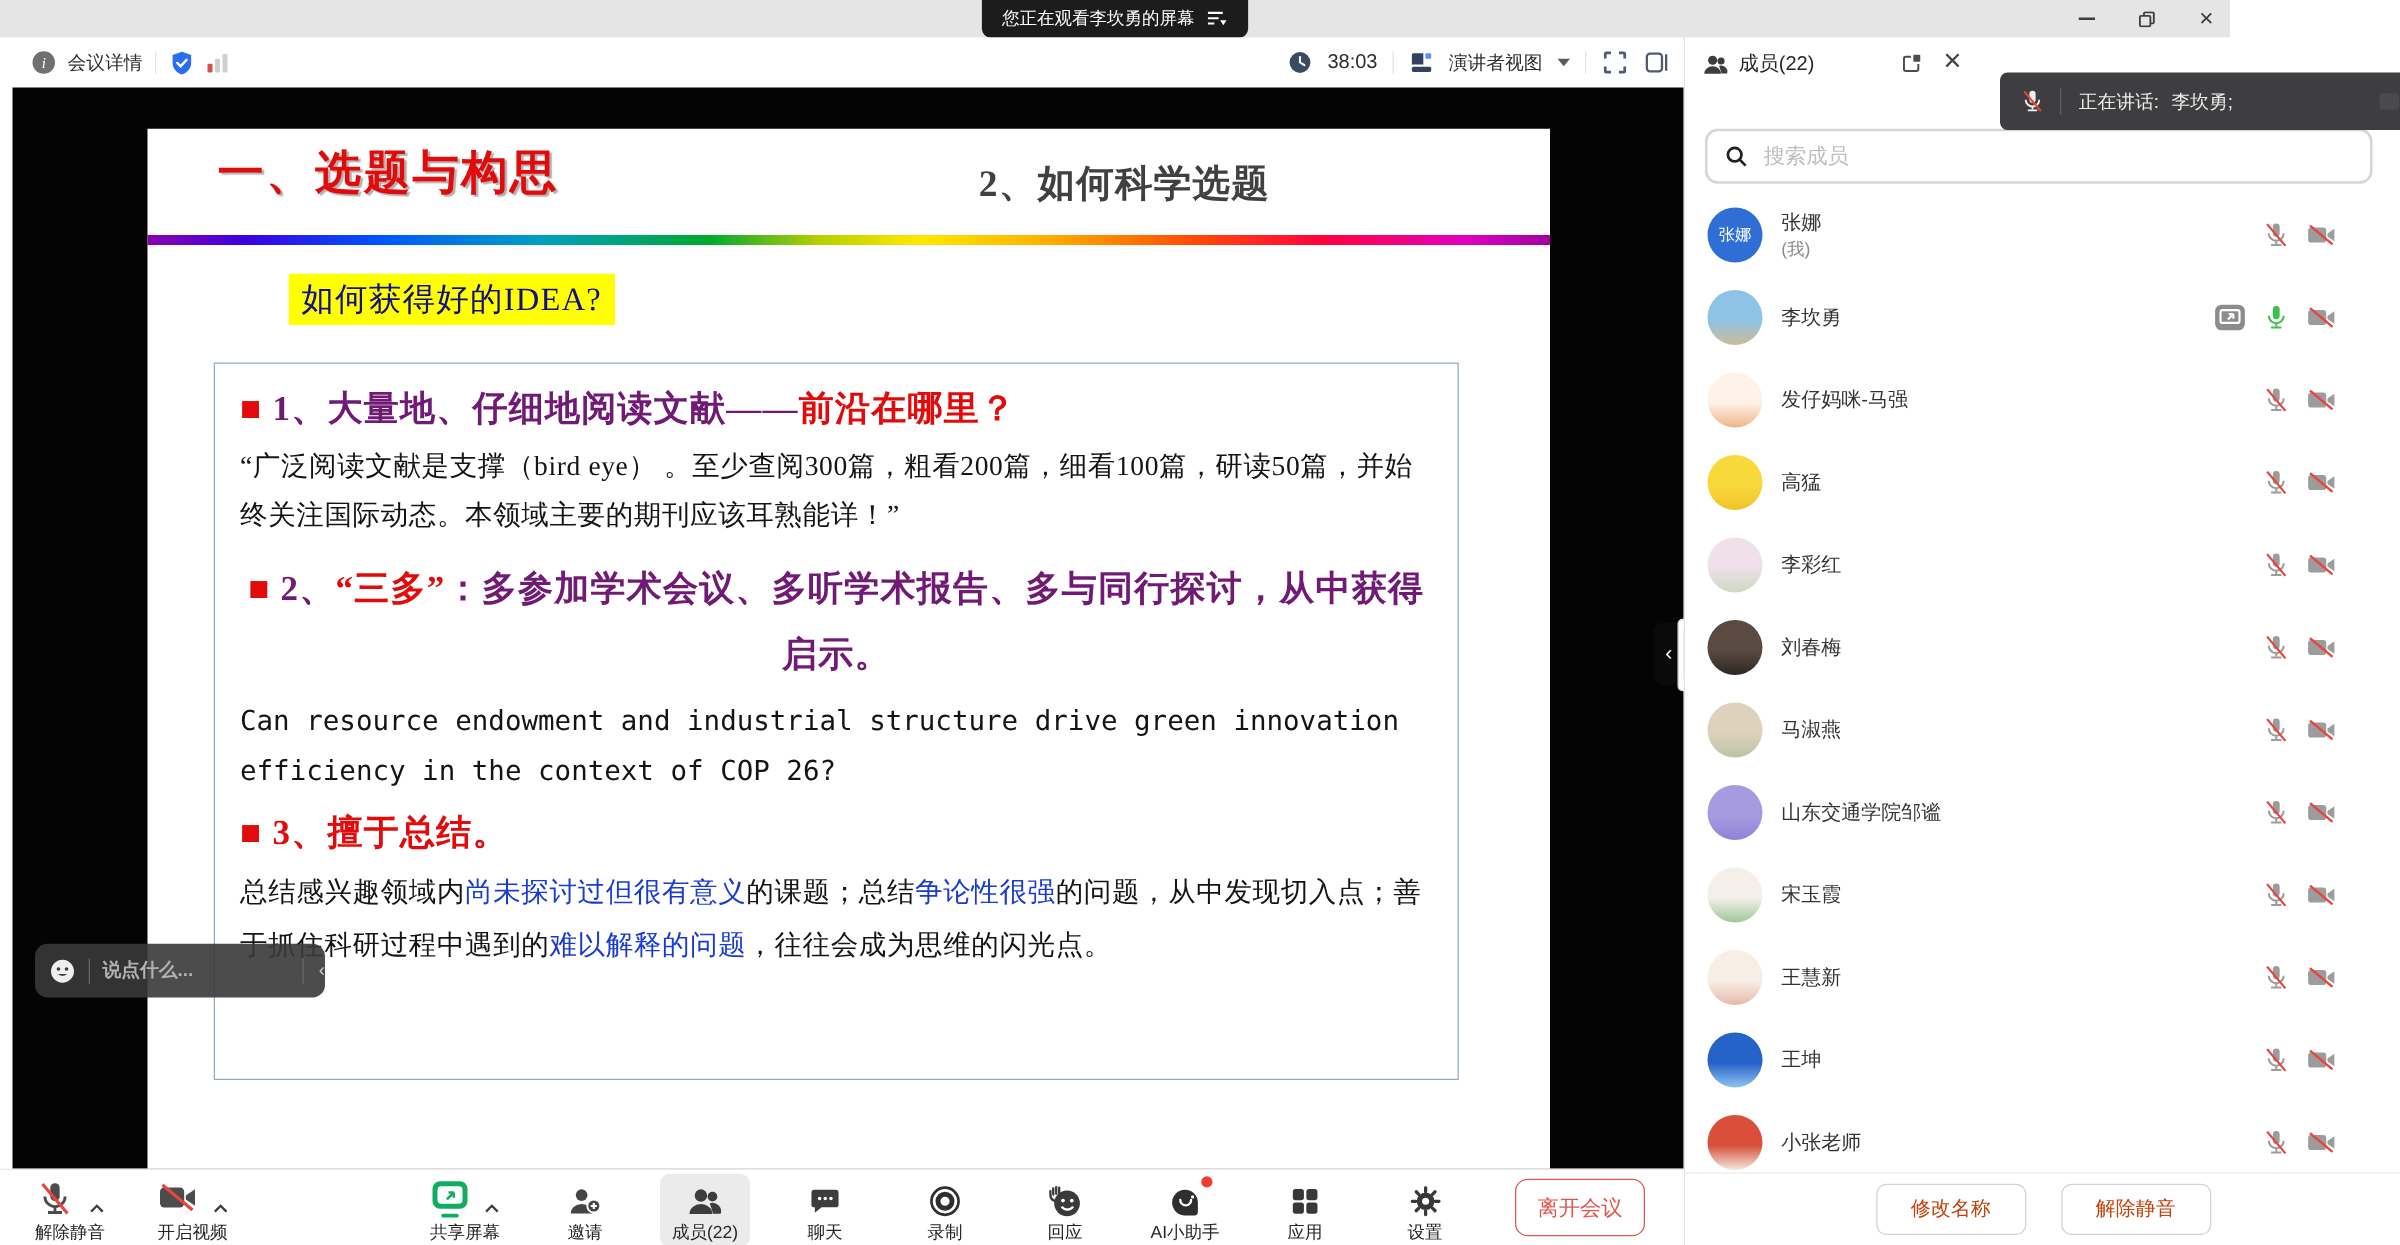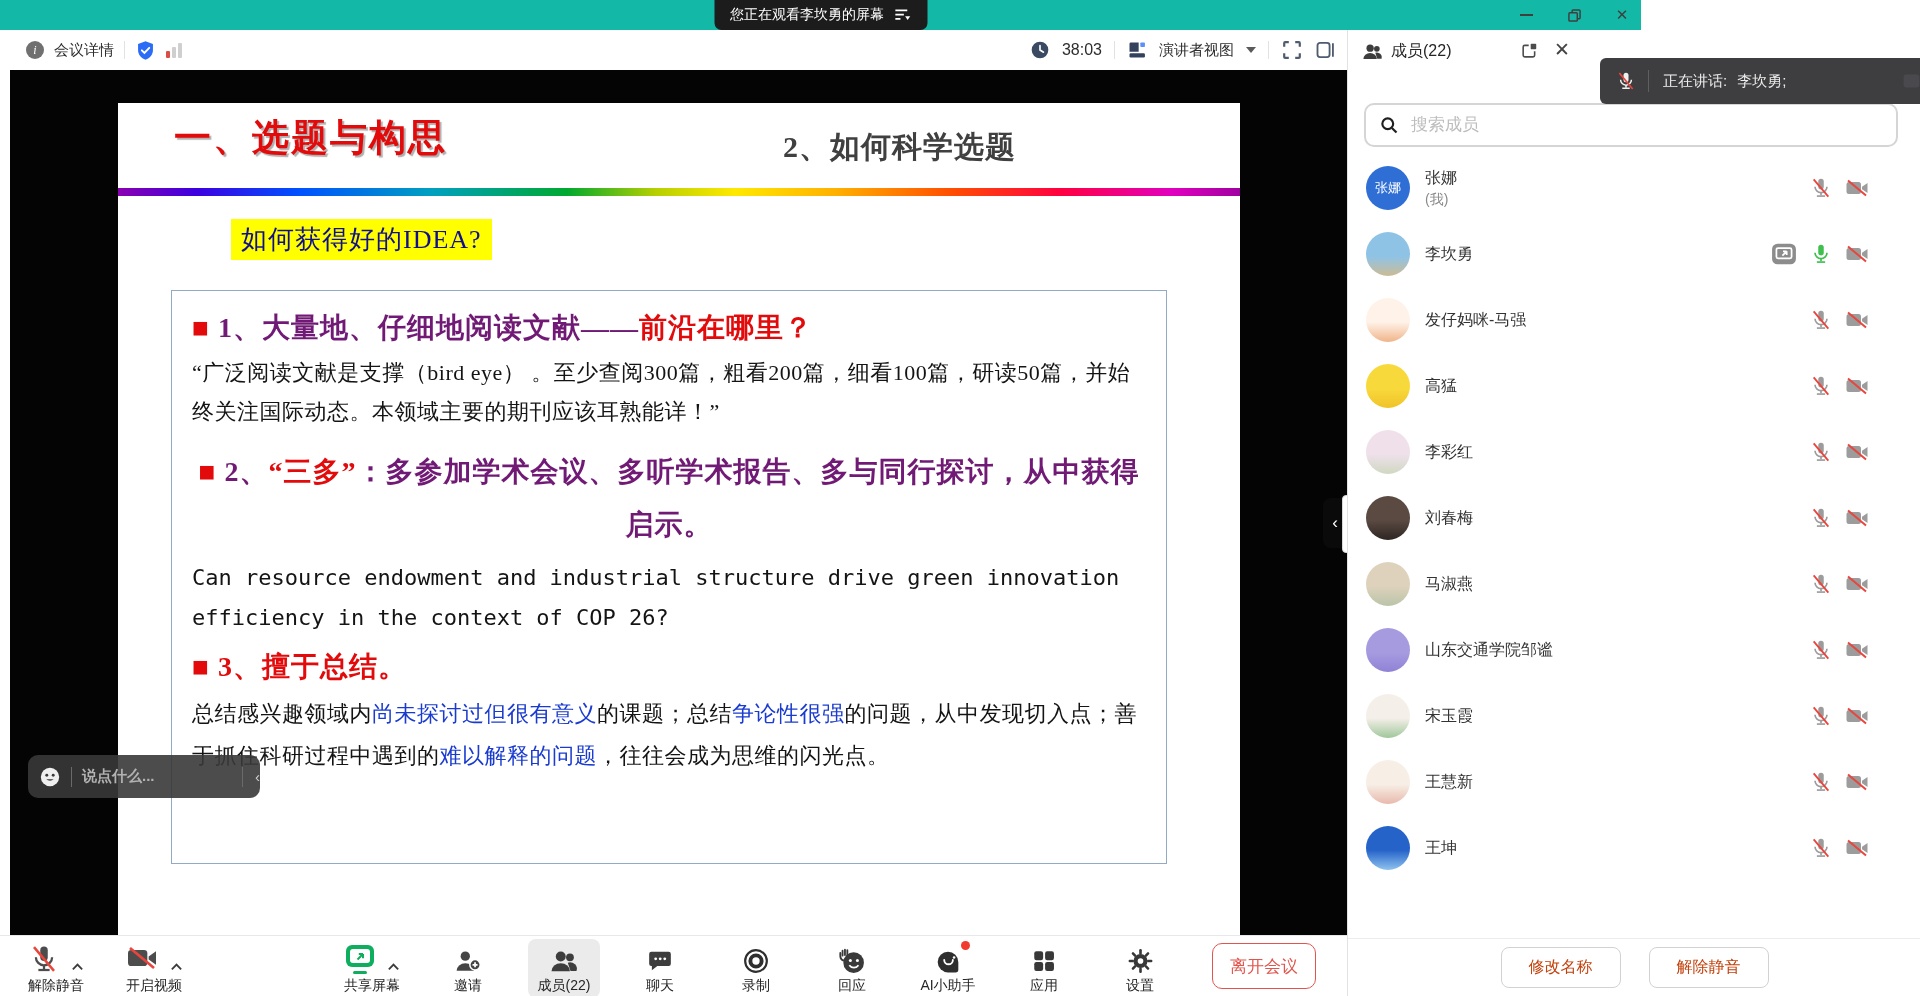--- a/index.html
+++ b/index.html
@@ -7,7 +7,7 @@
        font-family:"Liberation Sans","DejaVu Sans",sans-serif;color:#2b2b2b;}
   svg{display:block;}
   
-  .titlebar{position:absolute;left:0;top:0;width:1641px;height:30px;background:#14b8a6;border-bottom:1px solid #efefef;}
+  .titlebar{position:absolute;left:0;top:0;width:1784px;height:30px;background:#e5e5e5;border-bottom:1px solid #efefef;}
   .title-pill{position:absolute;left:50%;transform:translateX(-50%);top:0;height:30px;background:#1c1c1c;
       color:#fff;border-radius:0 0 7px 7px;display:flex;align-items:center;gap:10px;padding:0 16px;font-size:14px;}
   .win-controls{position:absolute;right:10px;top:0;height:30px;display:flex;align-items:center;gap:30px;}

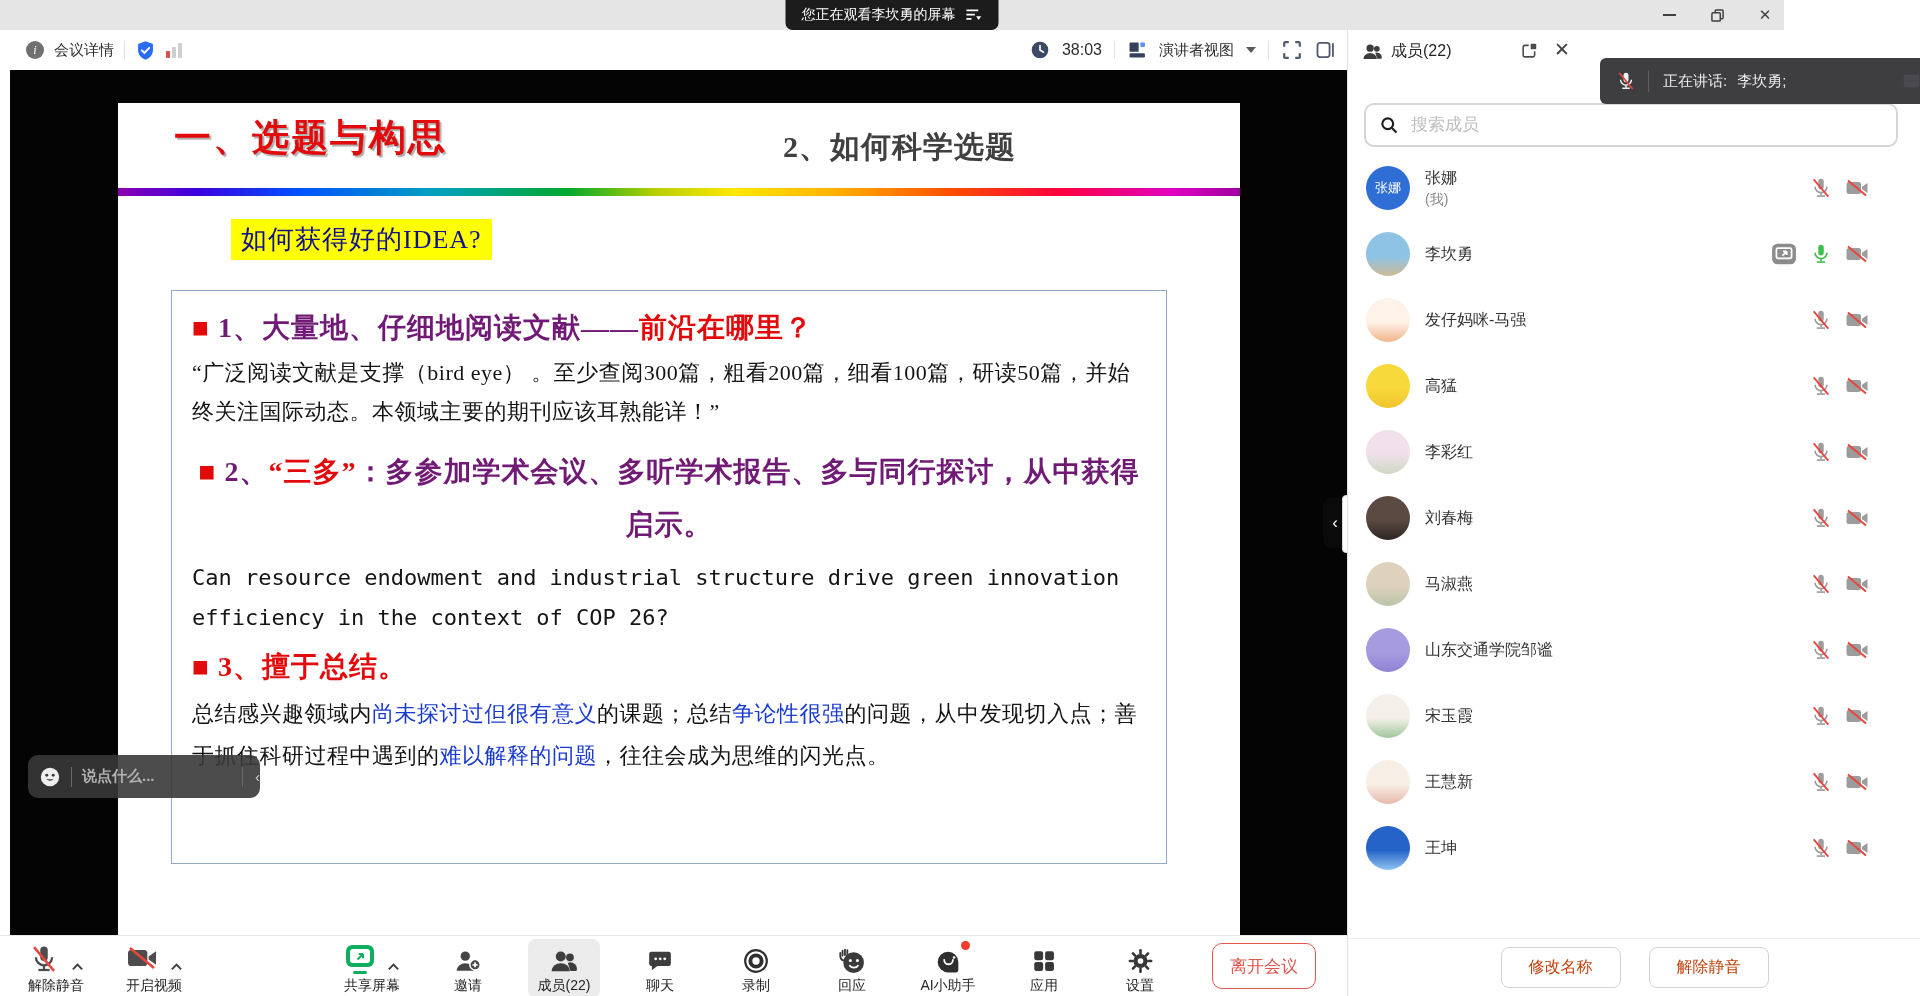--- a/index.html
+++ b/index.html
@@ -679,6 +679,30 @@
           </span>
         </div>
       </div>
+      <div class="member-row">
+        <div class="avatar" style="background: linear-gradient(rgb(217, 79, 58) 55%, rgb(242, 233, 222));"></div>
+        <div>
+          <div class="m-name">小张老师</div>
+        </div>
+        <div class="m-icons">
+          <span>
+            <svg width="22" height="22" viewBox="0 0 24 24">
+              <rect x="9" y="2" width="6" height="11.5" rx="3" fill="#9c9c9c"></rect>
+              <path d="M5.5 10.5 a6.5 6.5 0 0 0 13 0" fill="none" stroke="#9c9c9c" stroke-width="1.8"></path>
+              <line x1="12" y1="17" x2="12" y2="20" stroke="#9c9c9c" stroke-width="1.8"></line>
+              <line x1="7.5" y1="20.8" x2="16.5" y2="20.8" stroke="#9c9c9c" stroke-width="1.8"></line>
+              <line x1="4" y1="2.5" x2="20" y2="21.5" stroke="#e8453c" stroke-width="2"></line>
+            </svg>
+          </span>
+          <span>
+            <svg width="24" height="24" viewBox="0 0 24 24">
+              <rect x="1.5" y="6" width="14.5" height="12" rx="2.5" fill="#9c9c9c"></rect>
+              <path d="M17 10.8 L22.5 7 V17 L17 13.2 Z" fill="#9c9c9c"></path>
+              <line x1="3" y1="4.5" x2="21" y2="19.5" stroke="#e8453c" stroke-width="2"></line>
+            </svg>
+          </span>
+        </div>
+      </div>
     </div>
   <div class="panel-footer" id="panel-footer">
       <button class="pf-btn">修改名称</button>

